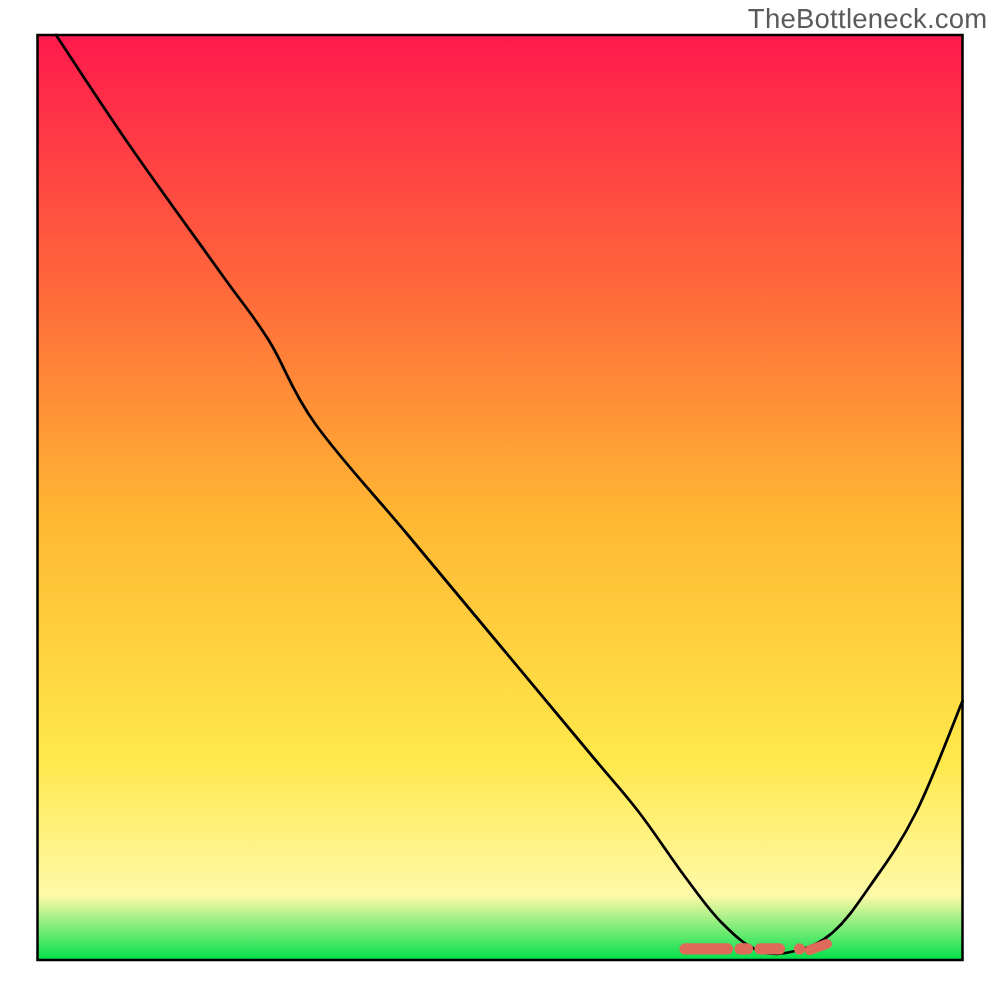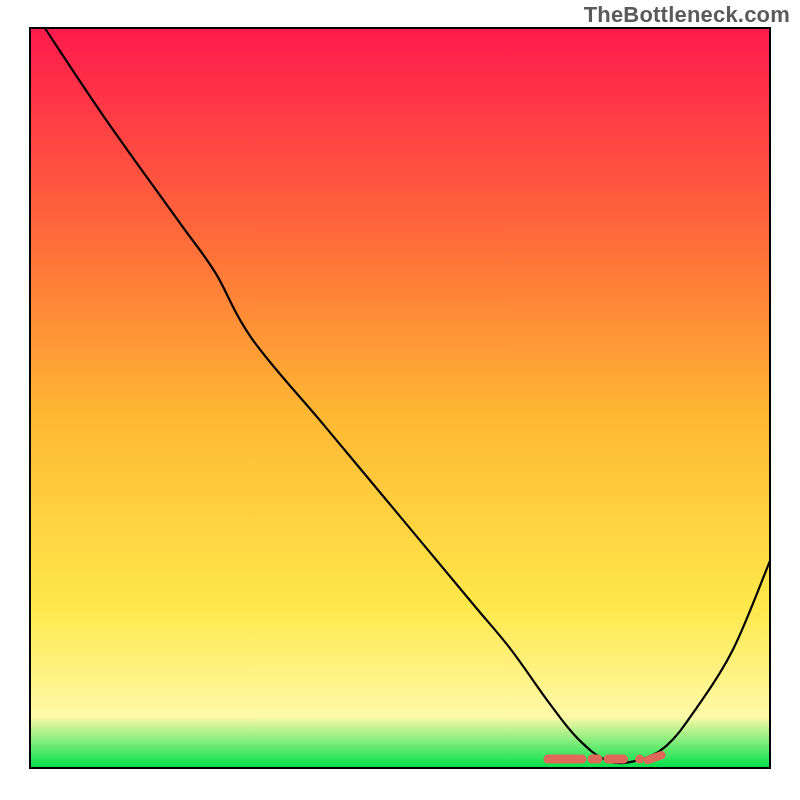--- a/index.html
+++ b/index.html
@@ -22,7 +22,7 @@
     right: 10px;
     color: #5a5a5a;
     font-size: 22px;
-    font-weight: 700;
+    font-weight: 400;
     letter-spacing: 0.2px;
   }
   svg {

